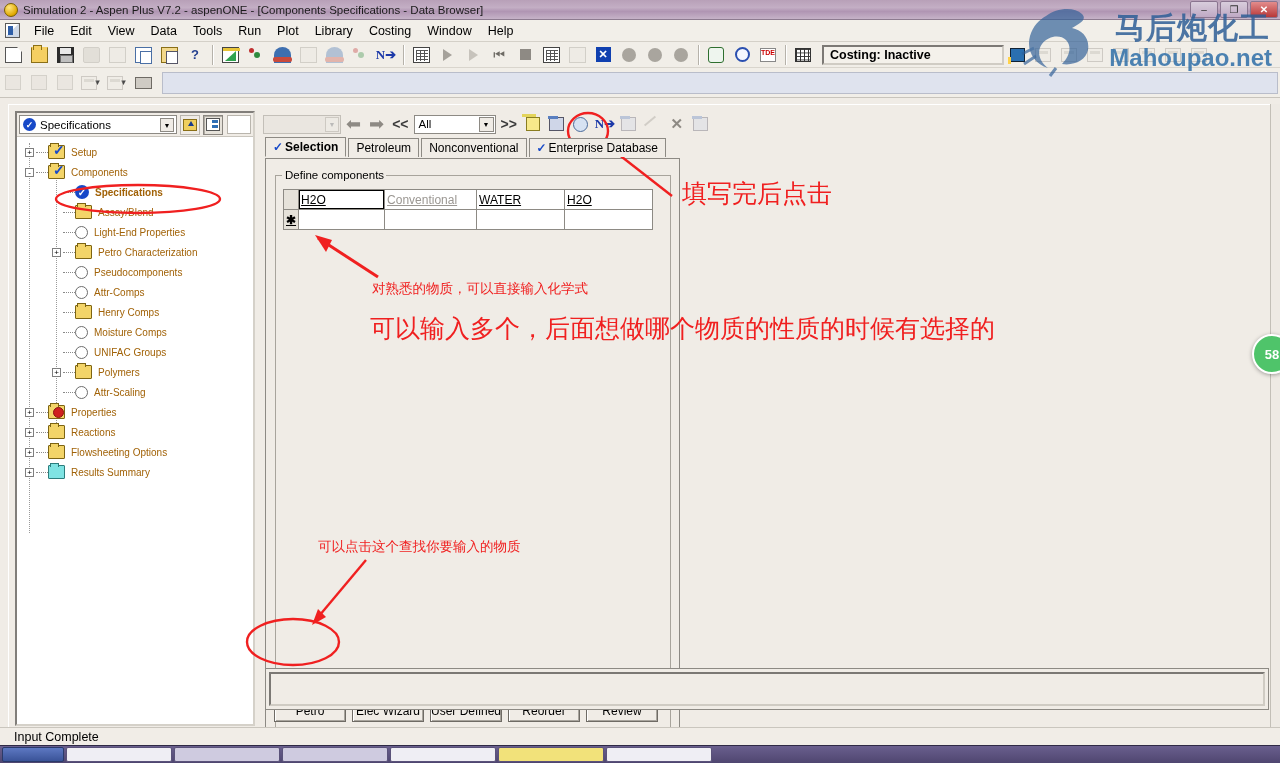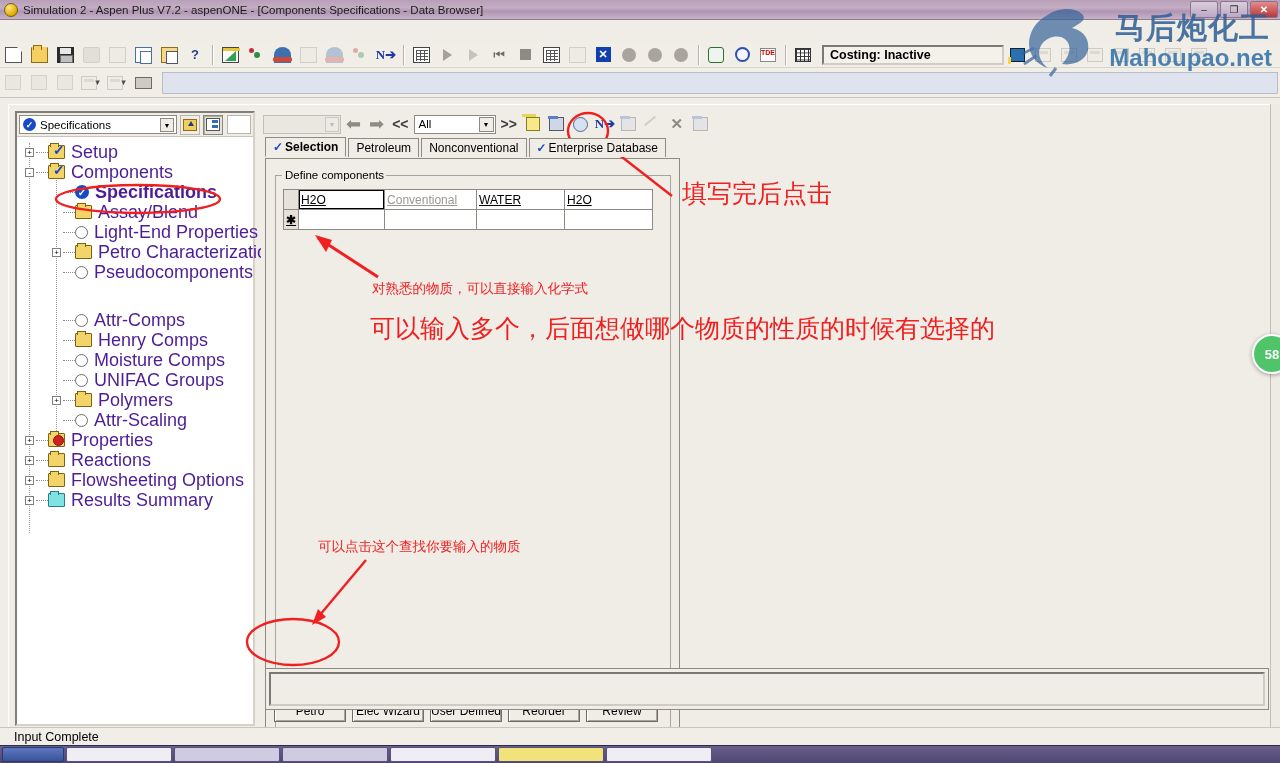--- a/index.html
+++ b/index.html
@@ -365,6 +365,20 @@
     </div>
   </div>
 
+  <div class="menubar">
+    <div class="menu-doc-icon"></div>
+    <div class="menu-item">File</div>
+    <div class="menu-item">Edit</div>
+    <div class="menu-item">View</div>
+    <div class="menu-item">Data</div>
+    <div class="menu-item">Tools</div>
+    <div class="menu-item">Run</div>
+    <div class="menu-item">Plot</div>
+    <div class="menu-item">Library</div>
+    <div class="menu-item">Costing</div>
+    <div class="menu-item">Window</div>
+    <div class="menu-item">Help</div>
+  </div>
 
   <div class="toolbar row1">
     <div class="tb-btn">

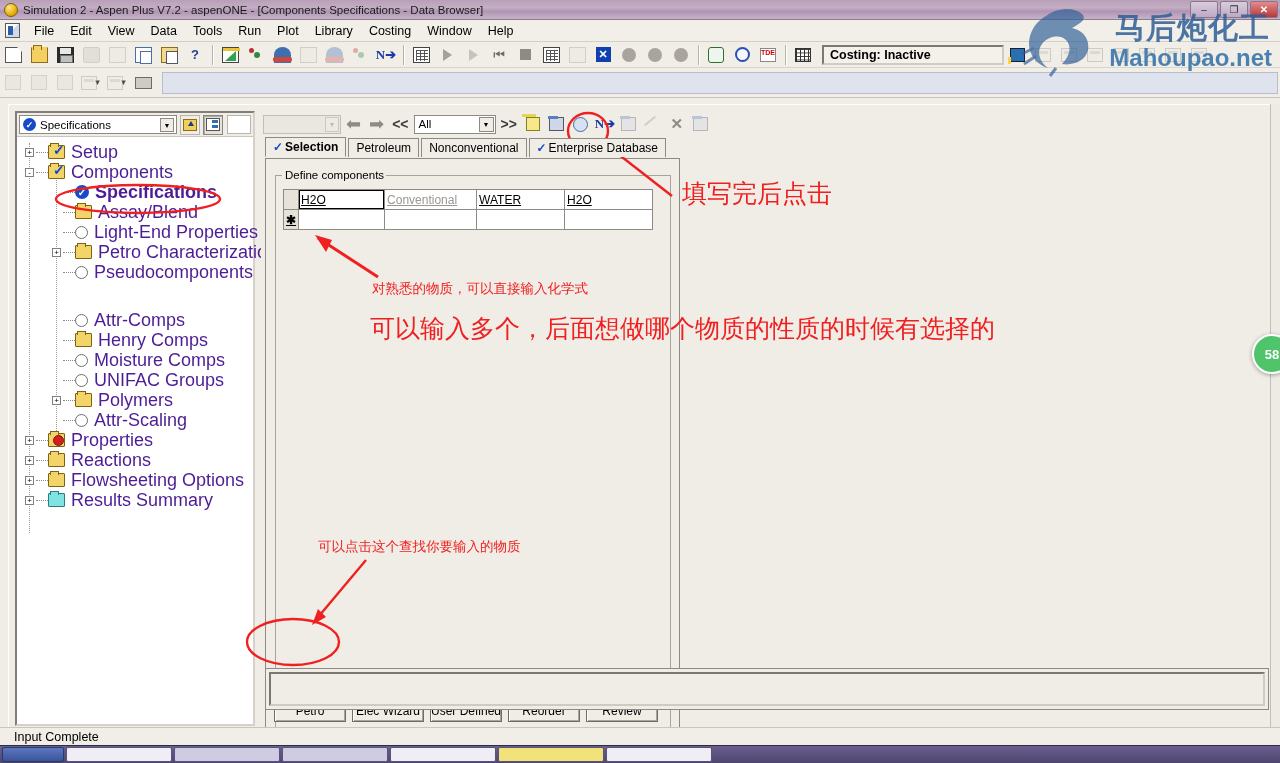--- a/index.html
+++ b/index.html
@@ -218,7 +218,7 @@
   .ic-folder.chk::after{content:"✓";position:absolute;left:4px;top:-3px;color:#1749c8;font-size:14px;font-weight:bold;line-height:14px;}
   .ic-circle { width:13px;height:13px;border:1.5px solid #6d6d6d;border-radius:50%;background:#fff;margin-top:1px;}
   .ic-bluechk { width:14px;height:14px;border-radius:50%;background:#1749c8;display:flex;align-items:center;justify-content:center;color:#fff;font-size:10px;font-weight:bold;}
-  .tlabel { font-size:18px; color:#4c1d95; }
+  .tlabel { font-size:10px; color:#a16207; }
   .tlabel.sel { font-weight:bold; }
   .vline { position:absolute; border-left:1px dotted #9a9a9a; }
 

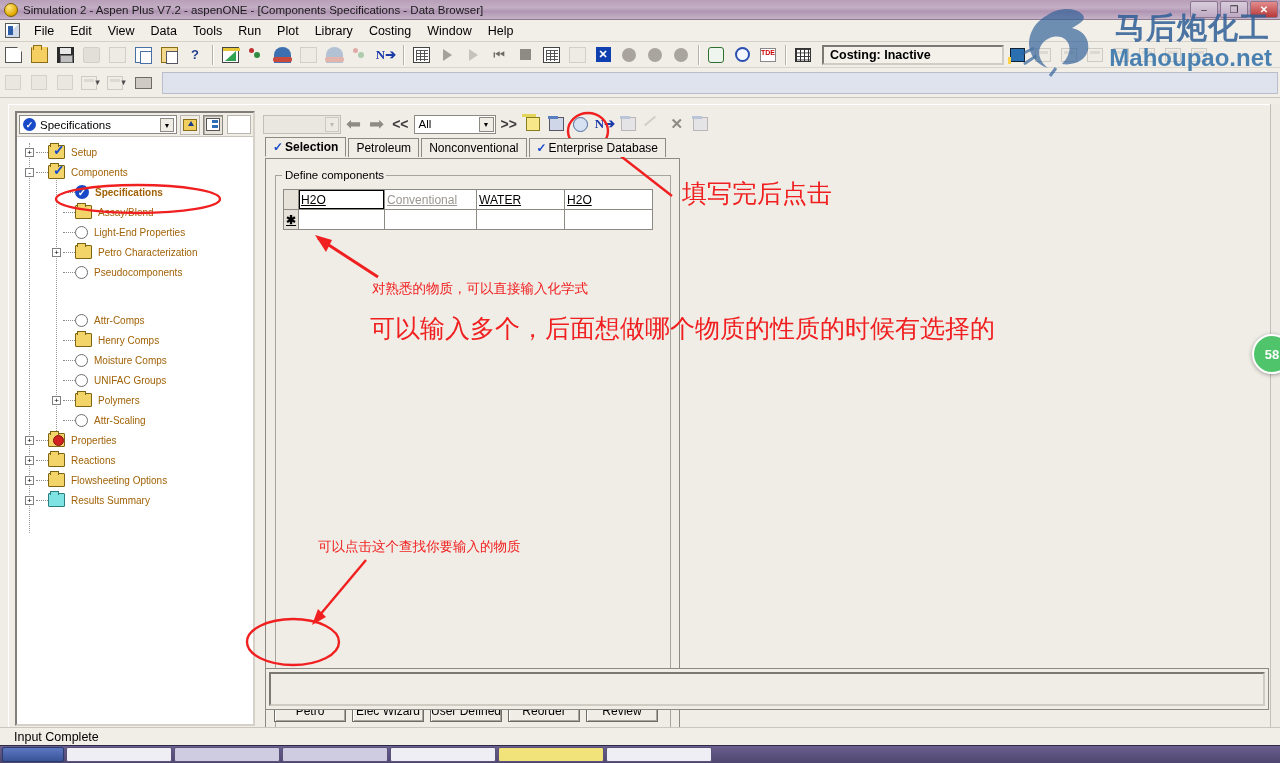--- a/index.html
+++ b/index.html
@@ -592,7 +592,7 @@
           <span class="tn-icon ic-circle"></span>
           <span class="tlabel">Pseudocomponents</span>
         </div>
-        <div class="tnode" style="padding-left:31px;margin-top:28px;">
+        <div class="tnode" style="padding-left:31px;">
           <span class="expander none"></span>
           <span class="dots"></span>
           <span class="tn-icon ic-circle"></span>

